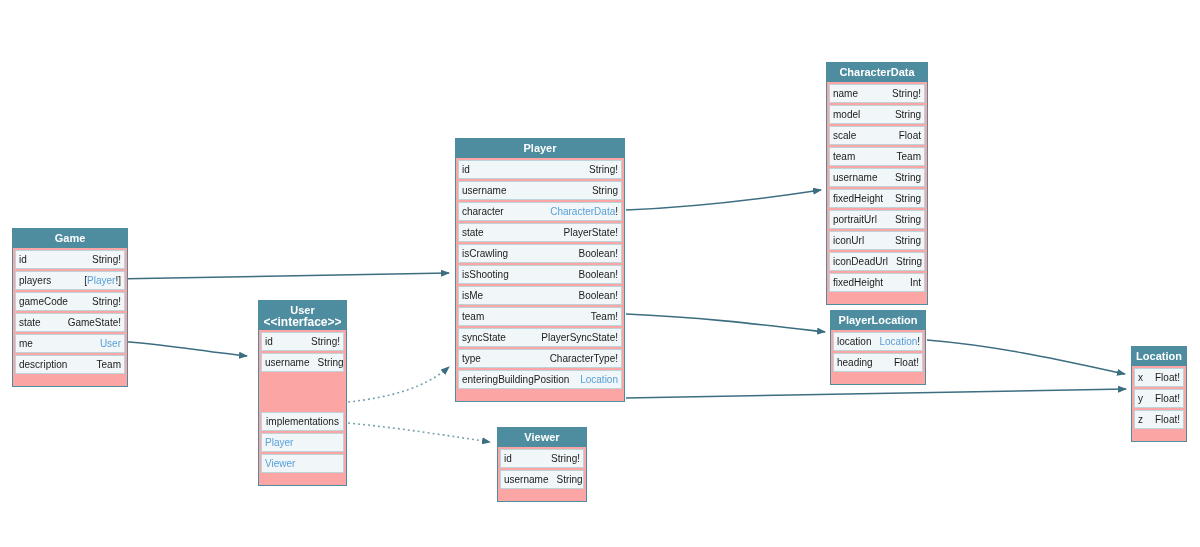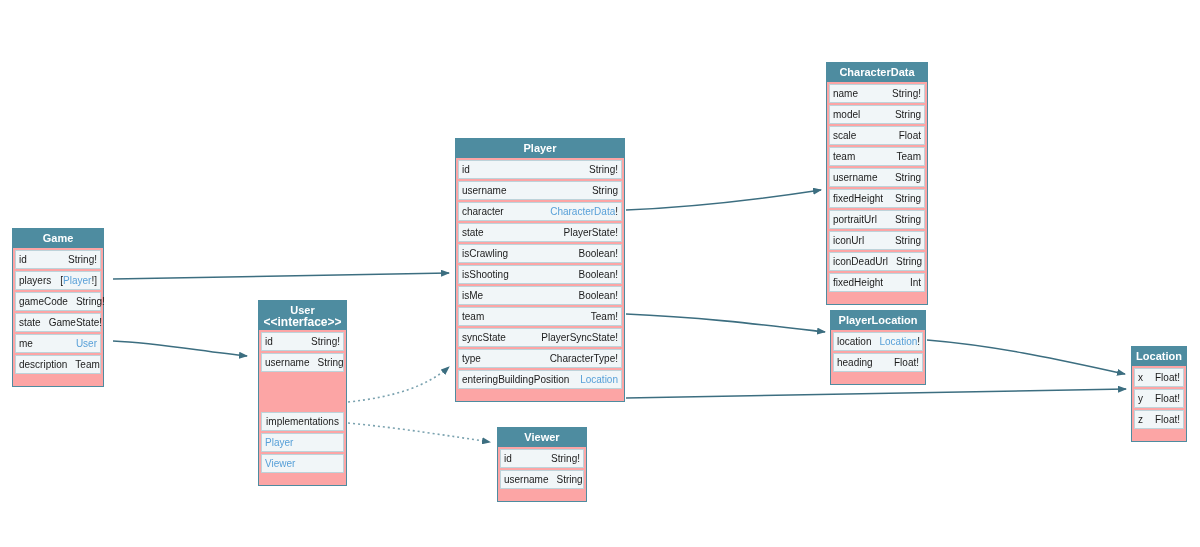--- a/index.html
+++ b/index.html
@@ -91,7 +91,7 @@
       <path d="M927,340 C1000,346 1065,361 1125,374" class="solid" marker-end="url(#ah)"></path>
     </svg>
   <div id="tables">
-      <div class="table" style="left: 12px; top: 228px; width: 92px;">
+      <div class="table" style="left: 12px; top: 228px; width: 116px;">
         <div class="thead">
           <div>Game</div>
         </div>

